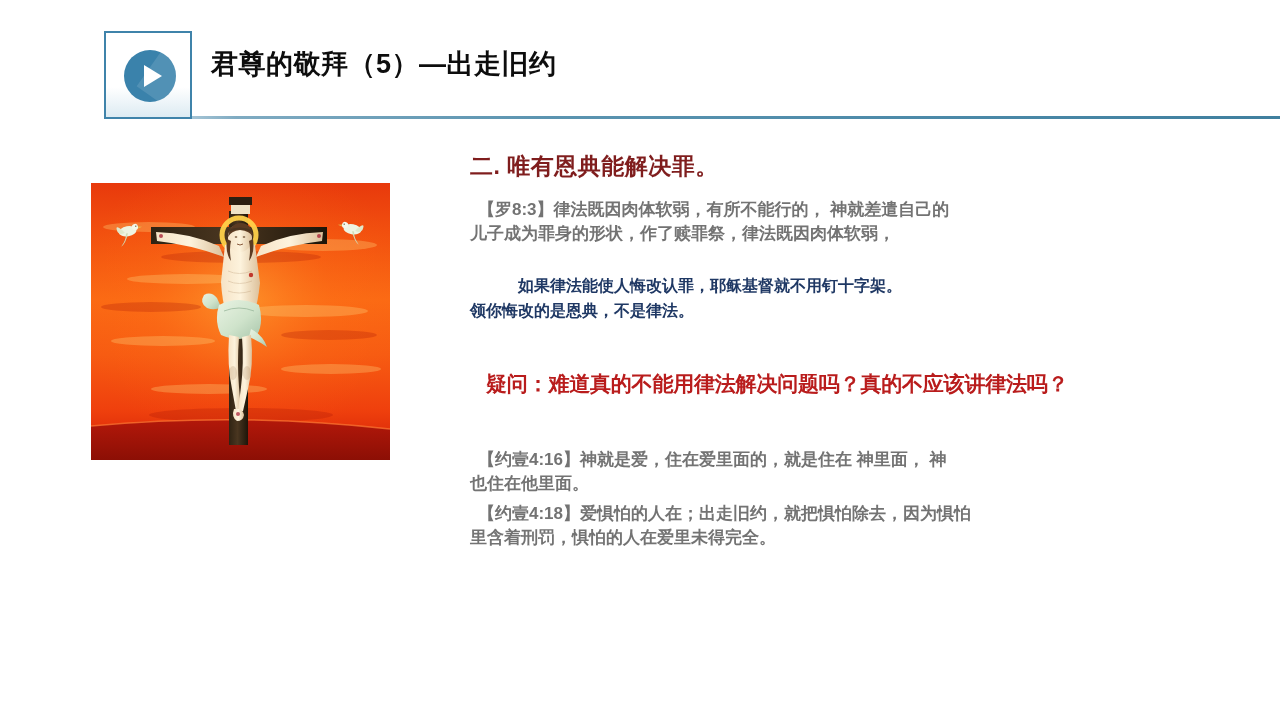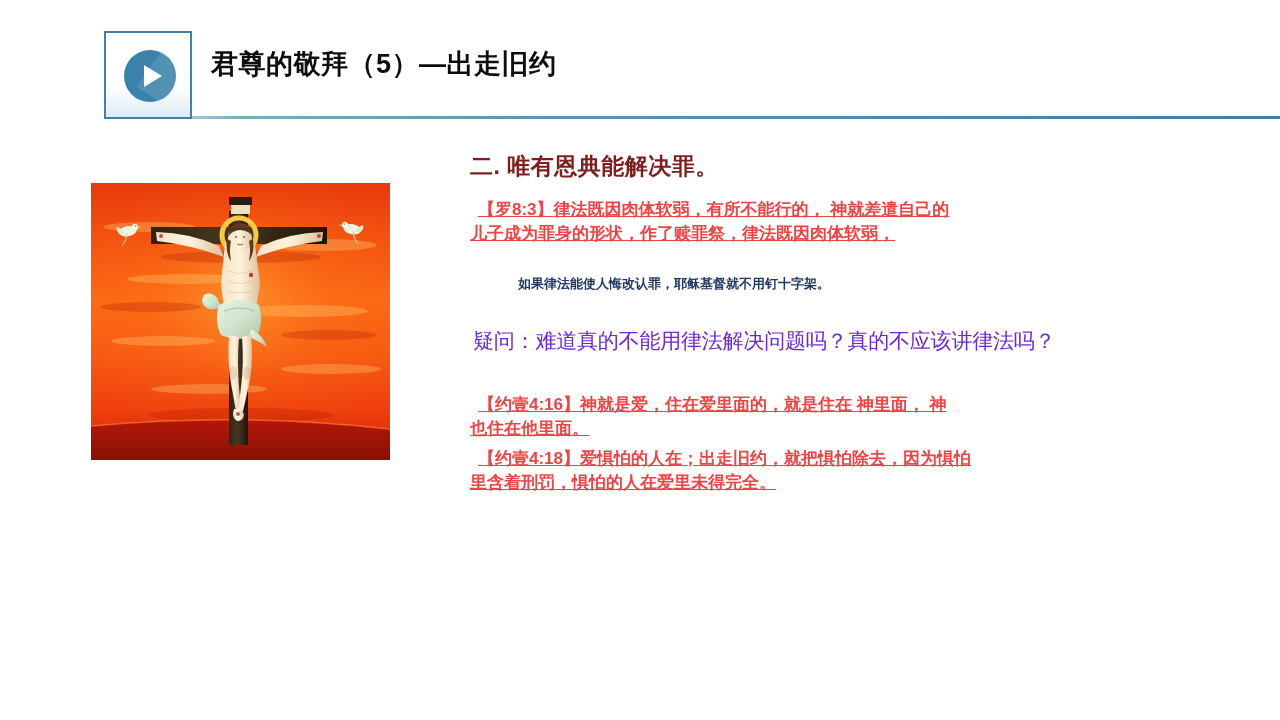--- a/index.html
+++ b/index.html
@@ -128,13 +128,12 @@
     letter-spacing: 0.5px;
   }
   .verse-red {
-    color: #ef4444;
+    color: #737373;
     font-size: 17px;
     font-weight: 700;
     line-height: 1.42;
     margin: 0 0 6px 0;
     text-indent: 8px;
-    text-decoration: underline;
   }
   .verse-red .ref { font-weight: 700; }
   .verse-red .em { font-weight: 900; }

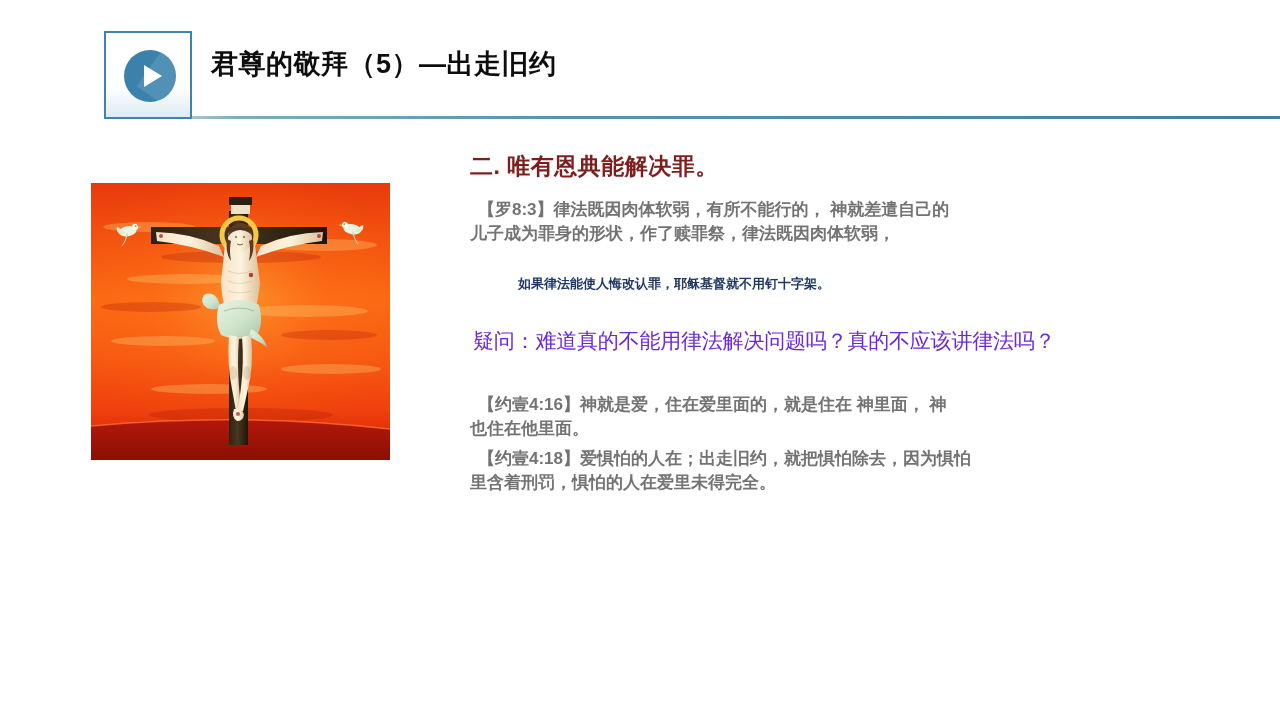--- a/index.html
+++ b/index.html
@@ -143,7 +143,7 @@
 
   .note-blue {
     color: #1f3864;
-    font-size: 13px;
+    font-size: 16px;
     font-weight: 700;
     line-height: 1.55;
     margin: 0;

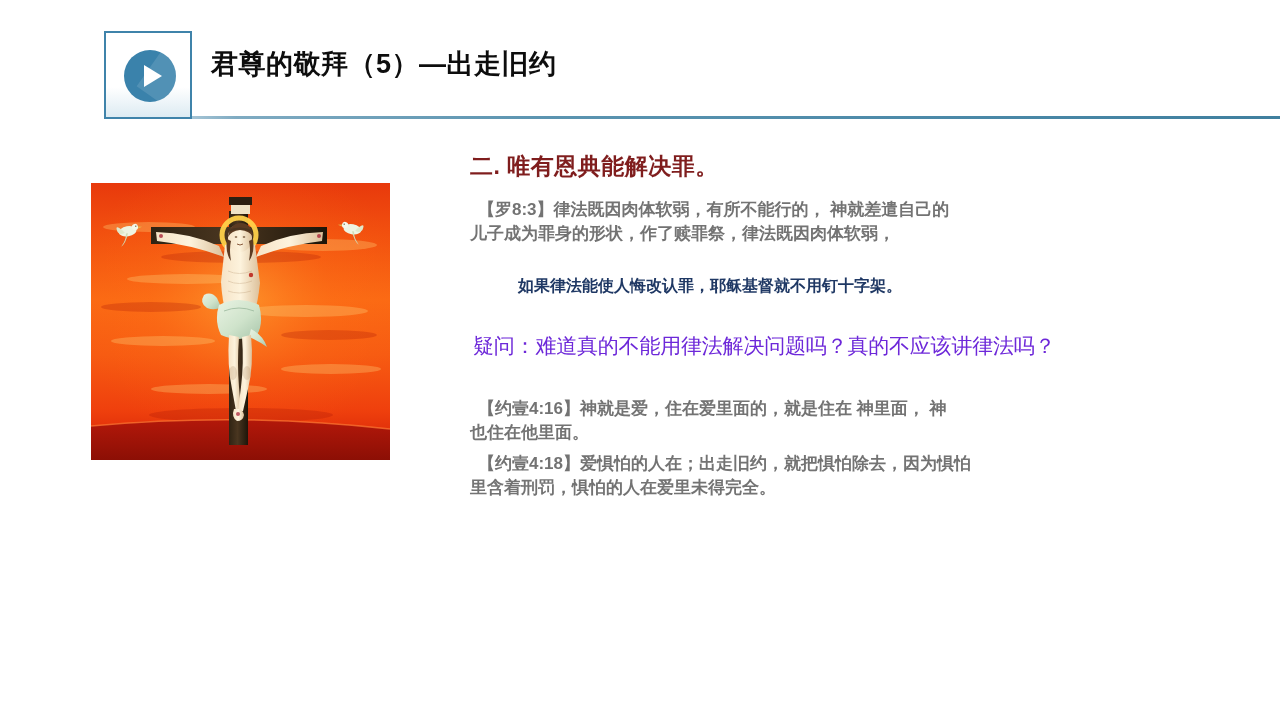--- a/index.html
+++ b/index.html
@@ -329,6 +329,7 @@
 
     <p class="note-blue">
       <span class="indent">如果律法能使人悔改认罪，耶稣基督就不用钉十字架。</span><br>
+      <span>领你悔改的是恩典，不是律法。</span>
     </p>
 
     <div class="gap-lg"></div>

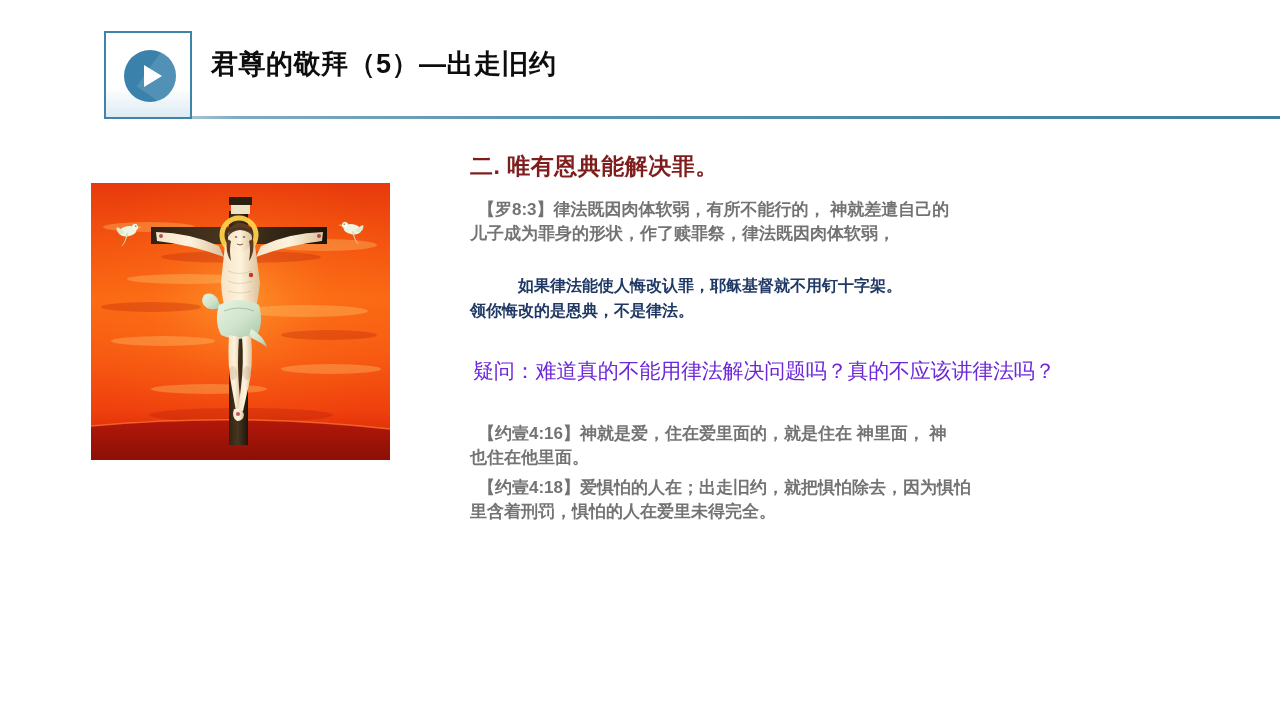--- a/index.html
+++ b/index.html
@@ -153,10 +153,10 @@
 
   .question {
     font-size: 21px;
-    font-weight: 400;
-    color: #6d28d9;
+    font-weight: 700;
+    color: #b91c1c;
     line-height: 1.35;
-    margin: 3px;
+    margin: 16px;
     white-space: nowrap;
     letter-spacing: -0.2px;
   }

